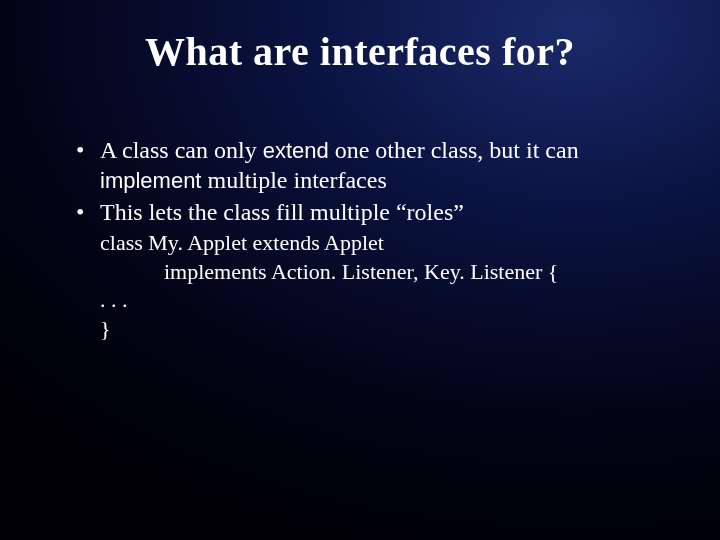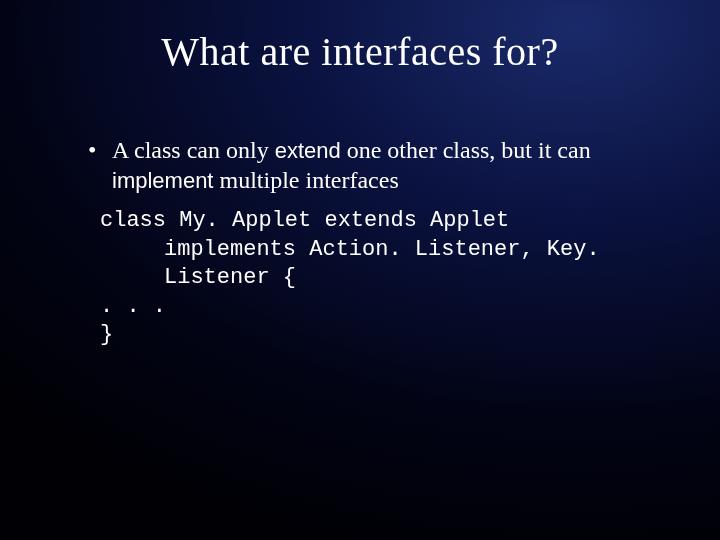--- a/index.html
+++ b/index.html
@@ -22,7 +22,7 @@
     font-size: 40px;
     text-align: center;
     margin: 8px 0 60px 0;
-    font-weight: normal;
+    font-weight: bold;
     letter-spacing: 0.5px;
   }
   ul.bullets {

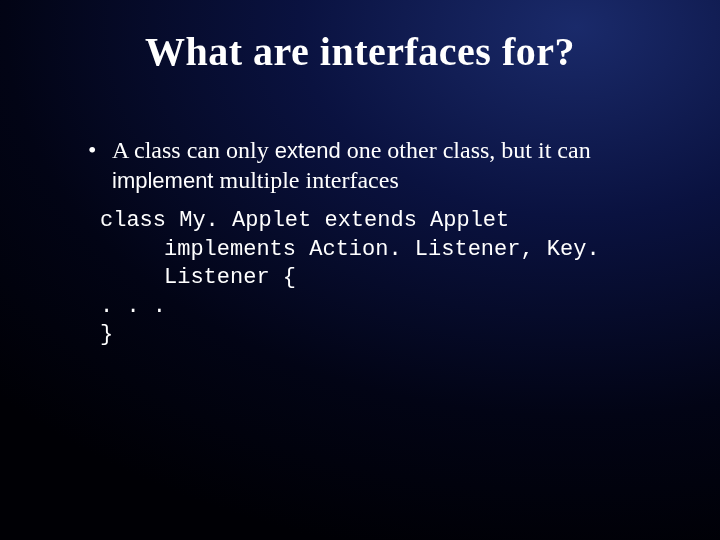--- a/index.html
+++ b/index.html
@@ -27,7 +27,7 @@
   }
   ul.bullets {
     list-style: none;
-    margin: 12px;
+    margin: 0;
     padding: 0 20px 0 36px;
     font-size: 24px;
     line-height: 1.25;

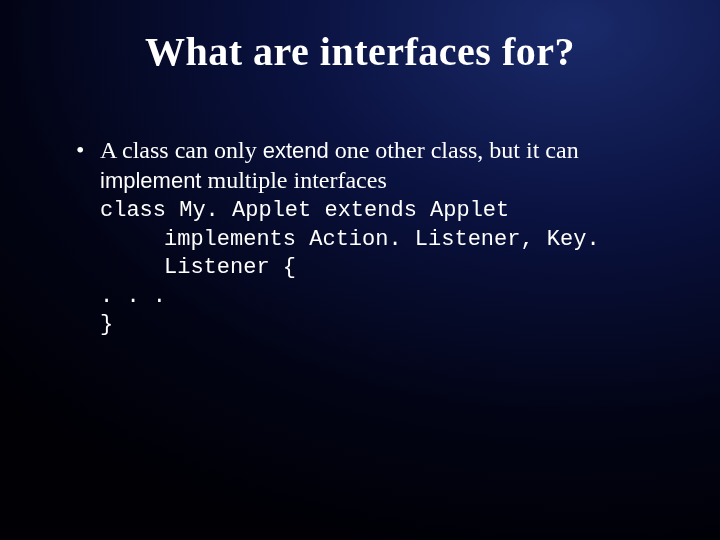--- a/index.html
+++ b/index.html
@@ -68,6 +68,7 @@
     <li>
       <span>A class can only </span><span class="sans">extend</span><span> one other class, but it can </span><span class="sans">implement</span><span> multiple interfaces</span>
     </li>
+    <li>This lets the class fill multiple “roles”</li>
   </ul>
 
   <div class="code-block">

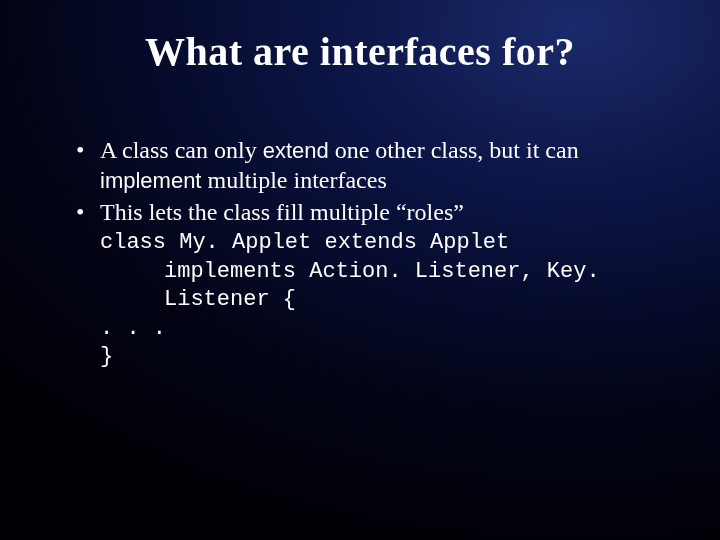--- a/index.html
+++ b/index.html
@@ -48,7 +48,7 @@
     font-size: 22px;
   }
   .code-block {
-    font-family: Liberation Mono, monospace;
+    font-family: Liberation Serif, serif;
     font-size: 22px;
     padding-left: 60px;
     line-height: 1.3;

